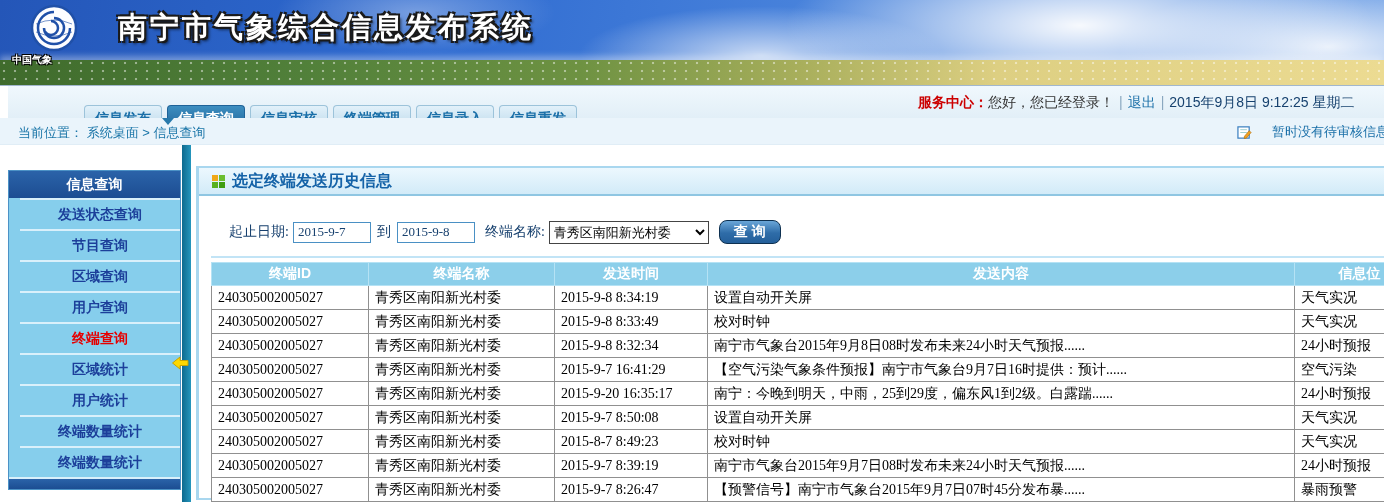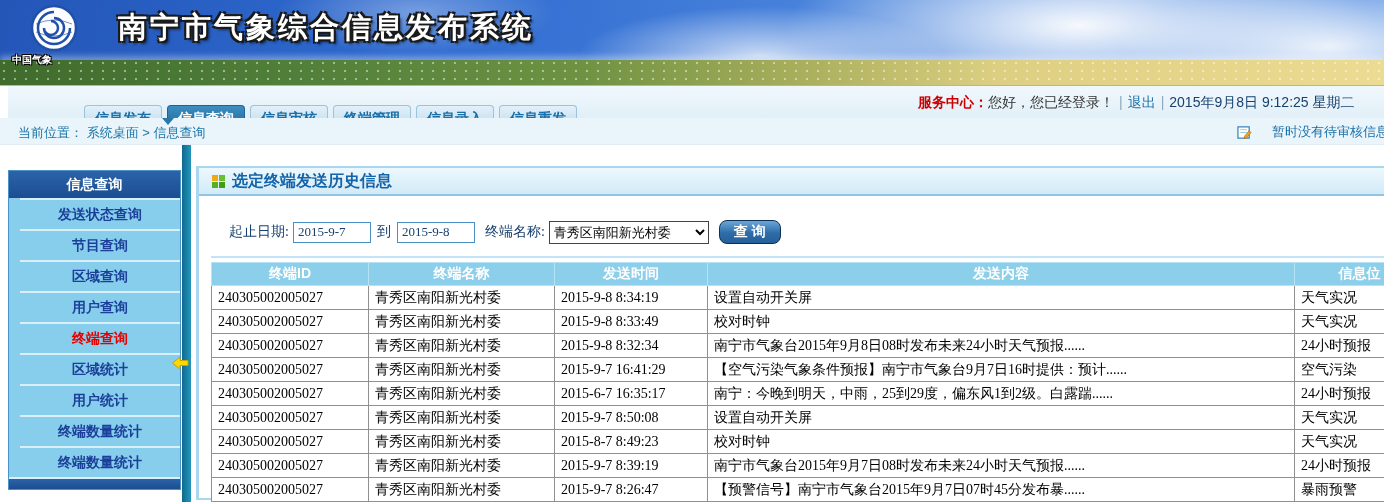--- a/index.html
+++ b/index.html
@@ -246,7 +246,7 @@
         <tr>
     <td>240305002005027</td>
     <td>青秀区南阳新光村委</td>
-    <td>2015-6-7 16:35:17</td>
+    <td>2015-9-20 16:35:17</td>
     <td>南宁：今晚到明天，中雨，25到29度，偏东风1到2级。白露踹......</td>
     <td>24小时预报</td>
   </tr>

